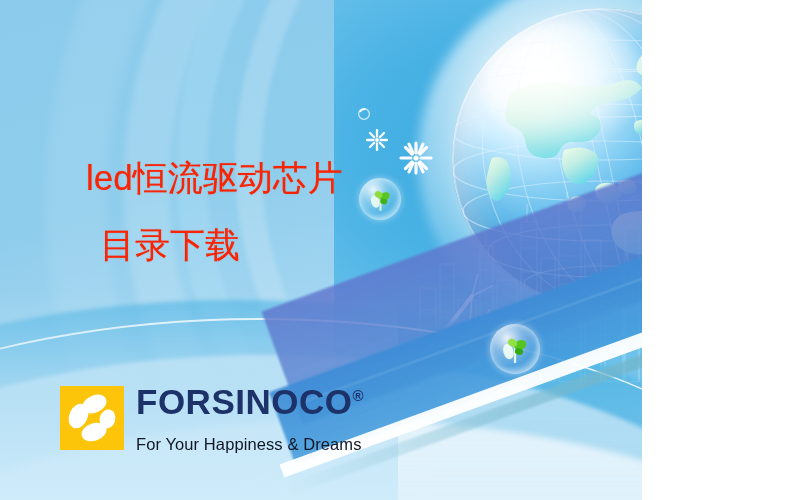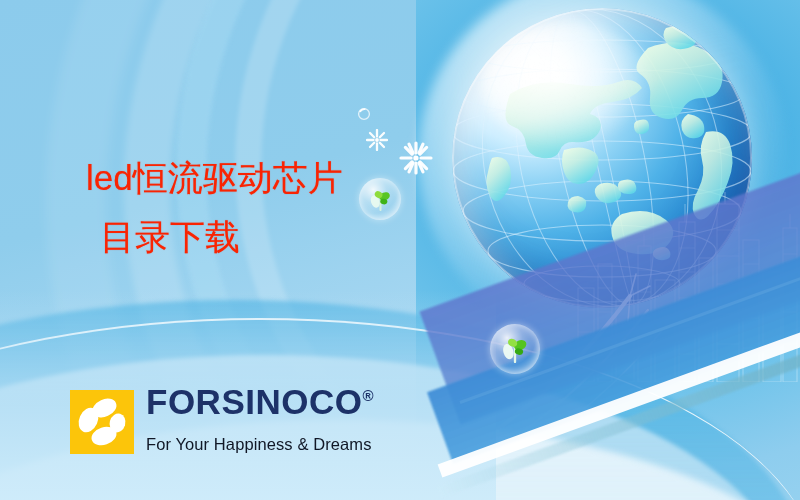--- a/index.html
+++ b/index.html
@@ -10,7 +10,7 @@
   }
   #banner {
     position: relative;
-    width: 800px;
+    width: 642px;
     height: 500px;
     overflow: hidden;
     font-family: "Liberation Sans", sans-serif;

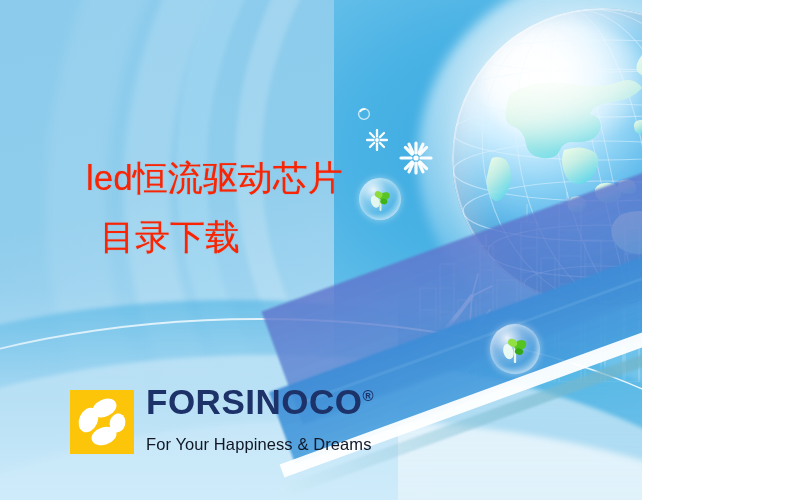--- a/index.html
+++ b/index.html
@@ -239,7 +239,7 @@
   }
   .headline .line2 {
     display: block;
-    margin-top: 24px;
+    margin-top: 32px;
     margin-left: 14px;
   }
 

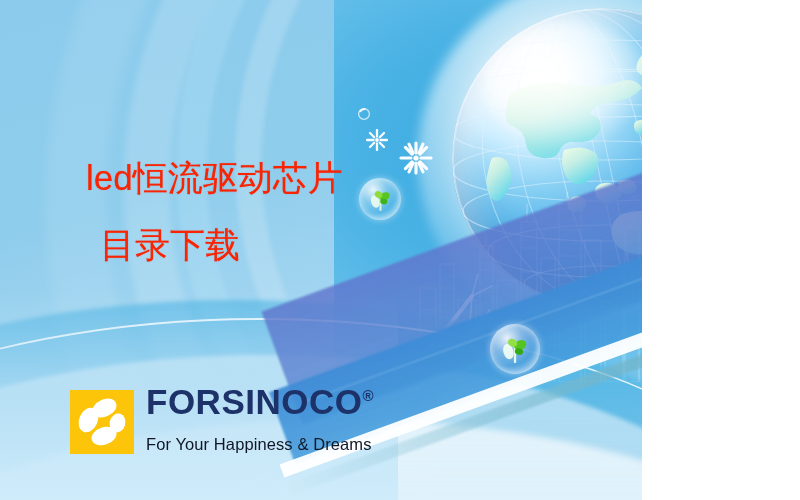--- a/index.html
+++ b/index.html
@@ -246,9 +246,9 @@
   
   .logo {
     position: absolute;
-    left: 70px; top: 382px;
+    left: 60px; top: 382px;
     display: flex;
-    align-items: flex-end;
+    align-items: center;
   }
   .logo-mark {
     width: 64px; height: 64px;

